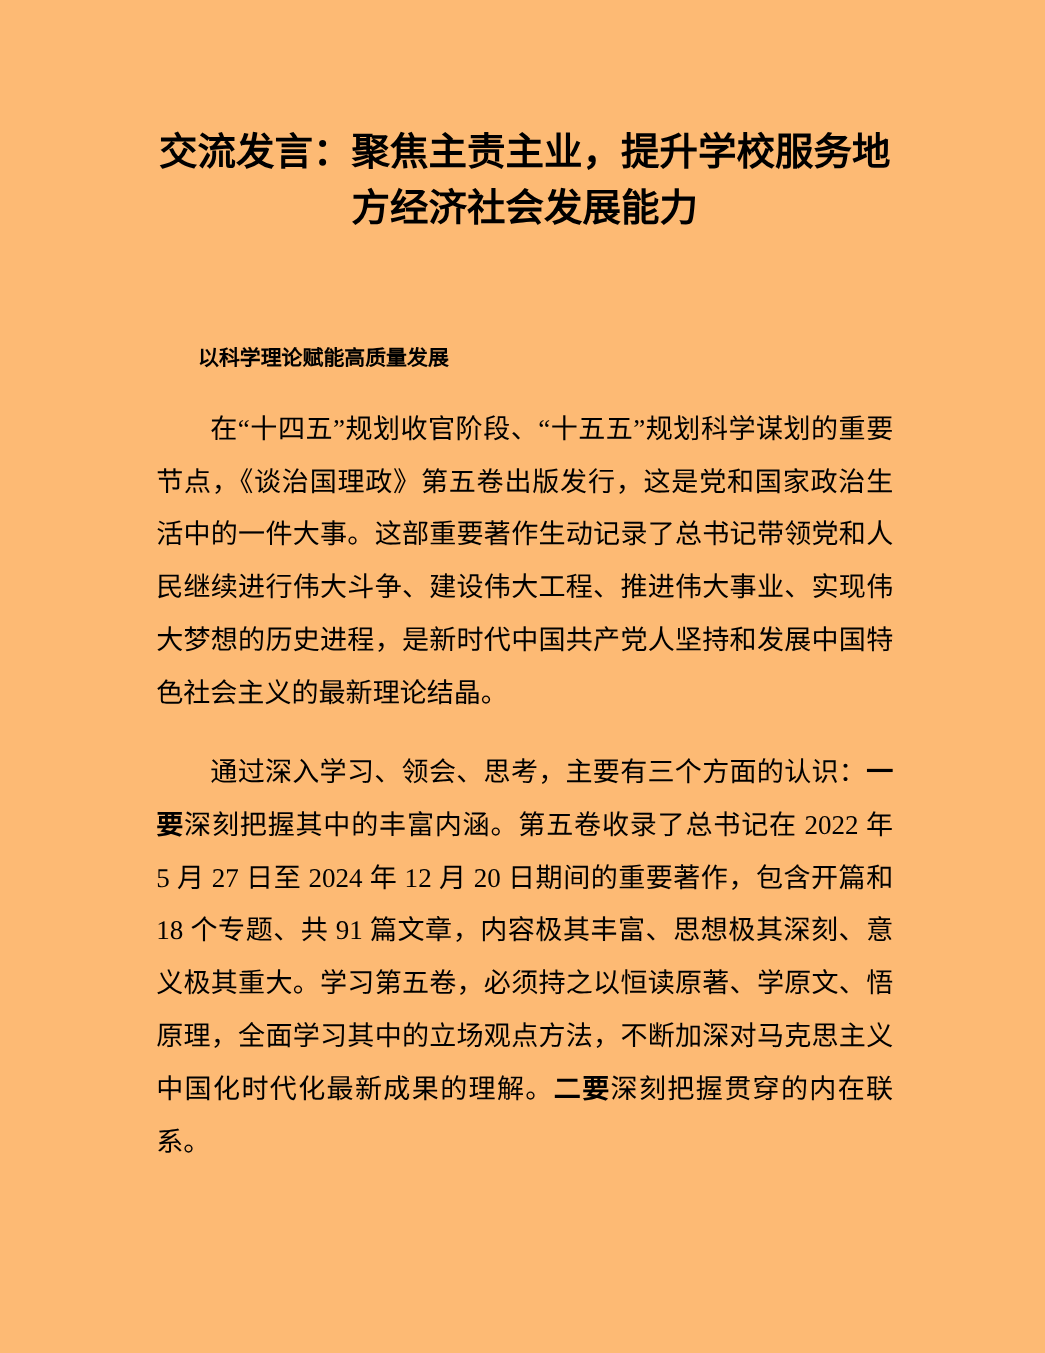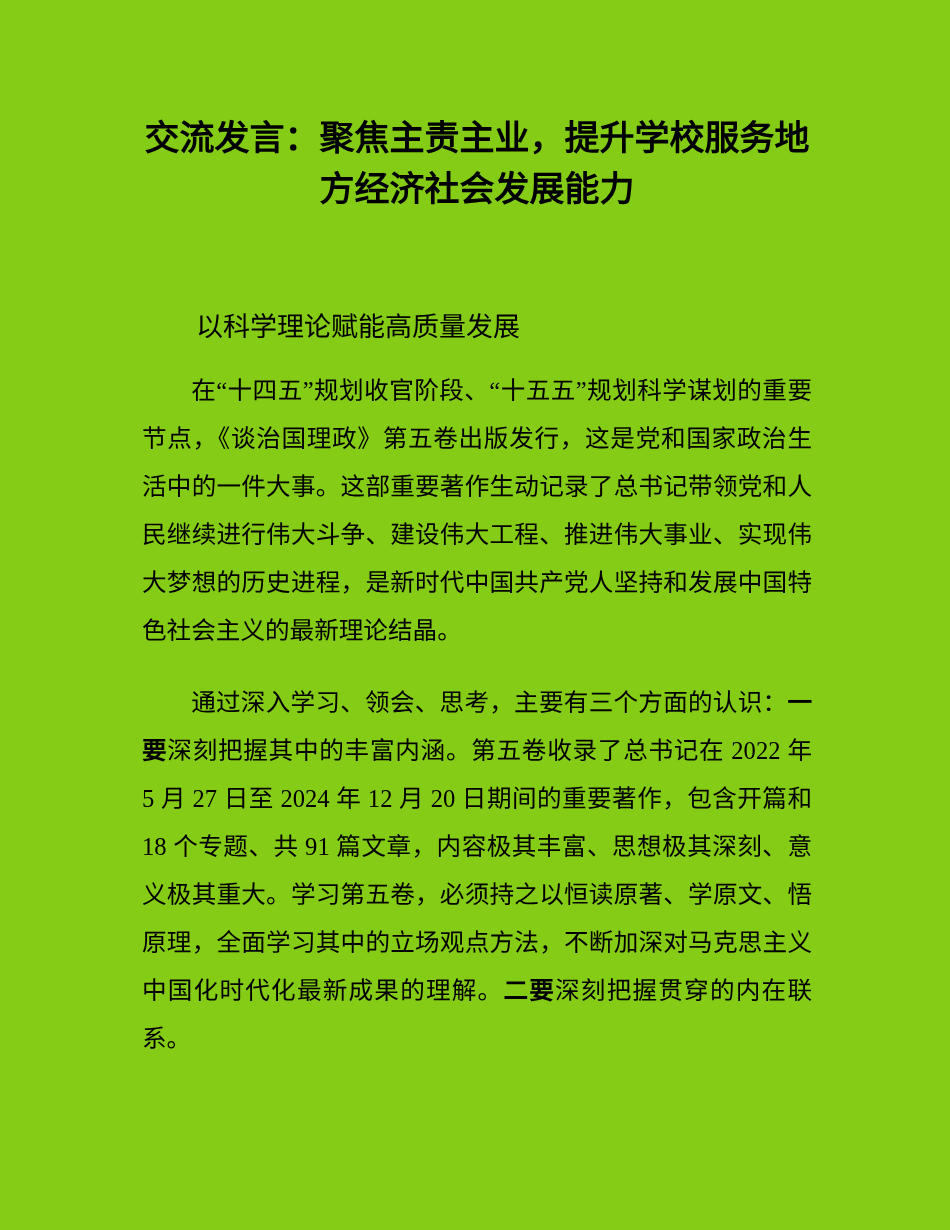--- a/index.html
+++ b/index.html
@@ -20,7 +20,7 @@
     width: 950px;
     height: 1230px;
     padding: 113px 138px 0 142px;
-    background: #84cc16;
+    background: #fdba74;
   }
   .title {
     margin: 0;

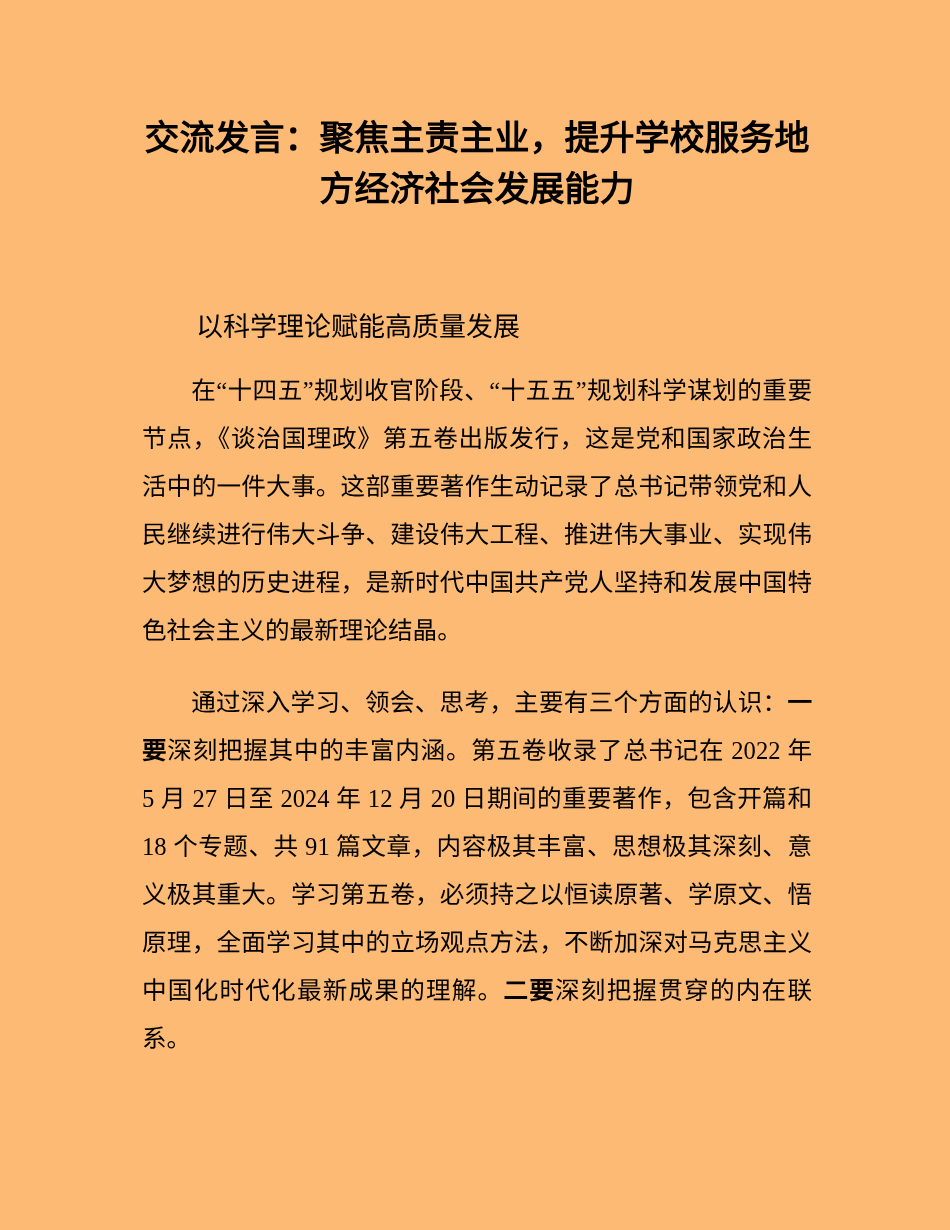--- a/index.html
+++ b/index.html
@@ -32,10 +32,10 @@
   }
   .subtitle {
     margin: 0 0 16px 0;
-    font-size: 27px;
+    font-size: 19px;
     line-height: 48px;
     text-indent: 2em;
-    font-weight: normal;
+    font-weight: bold;
   }
   .subtitle-first {
     margin-top: 88px;

